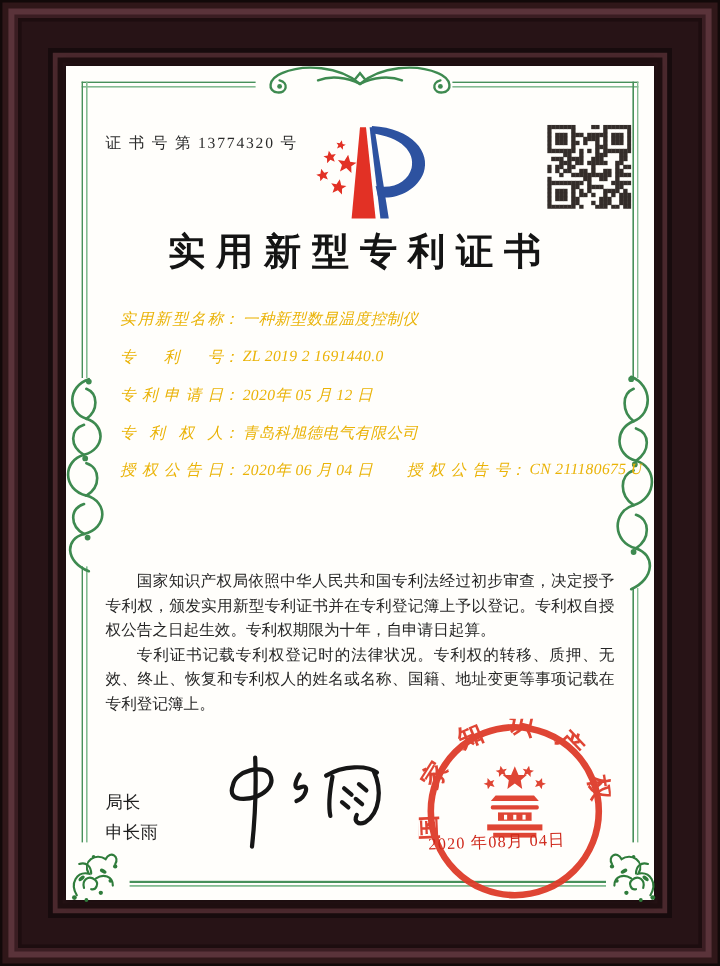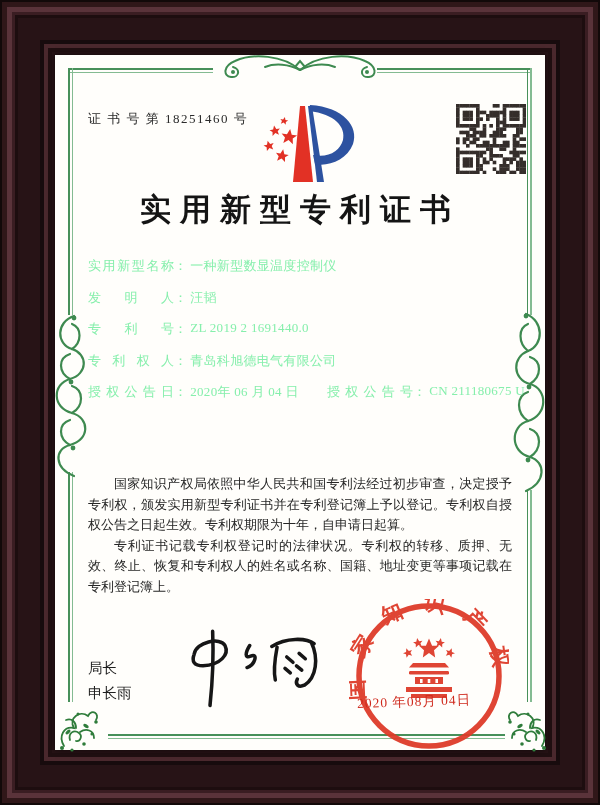--- a/index.html
+++ b/index.html
@@ -158,7 +158,7 @@
     </svg>
   </div>
 
-  <div class="cert-number">证 书 号 第 18251460 号</div>
+  <div class="cert-number">证 书 号 第 13774320 号</div>
 
   <div class="logo">
     <svg width="124" height="92" viewBox="0 0 124 92">

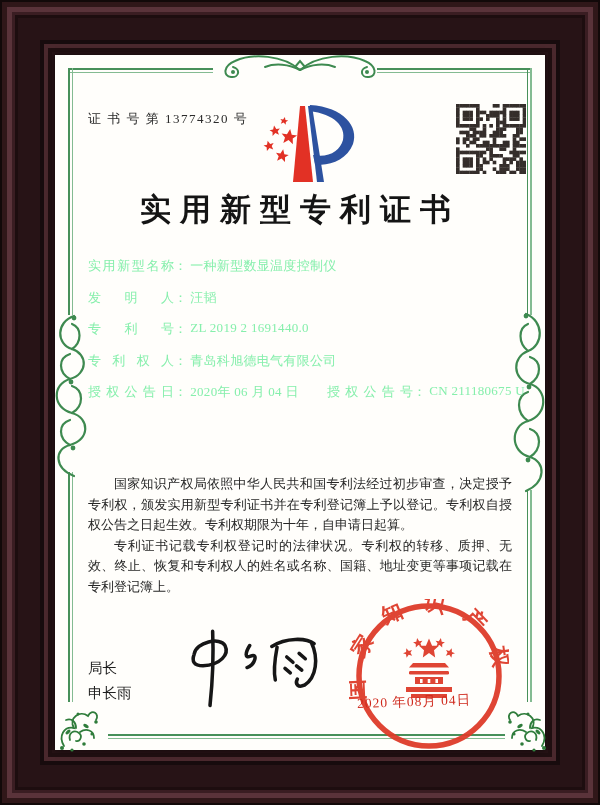--- a/index.html
+++ b/index.html
@@ -45,7 +45,7 @@
   .title{position:absolute;left:0;top:189px;width:600px;text-align:center;
     font-size:31px;font-weight:bold;letter-spacing:9px;color:#141414;}
 
-  .fields{position:absolute;left:88px;top:257px;width:428px;font-size:13px;color:#86efac;}
+  .fields{position:absolute;left:100px;top:257px;width:428px;font-size:13px;color:#eab308;font-style:italic;}
   .frow{position:relative;margin-bottom:13.6px;height:18px;white-space:nowrap;}
   .flabel{display:inline-block;width:86px;text-align:justify;text-align-last:justify;
     vertical-align:top;}

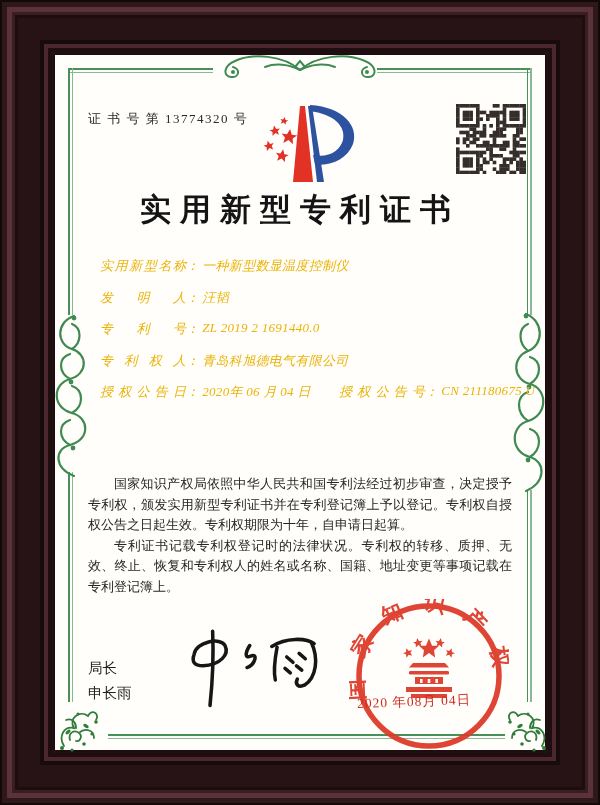--- a/index.html
+++ b/index.html
@@ -436,10 +436,6 @@
       <span class="fvalue">一种新型数显温度控制仪</span>
     </div>
     <div class="frow">
-      <span class="flabel">发明人</span><span class="colon">：</span>
-      <span class="fvalue">汪韬</span>
-    </div>
-    <div class="frow">
       <span class="flabel">专利号</span><span class="colon">：</span>
       <span class="fvalue">ZL 2019 2  1691440.0</span>
     </div>

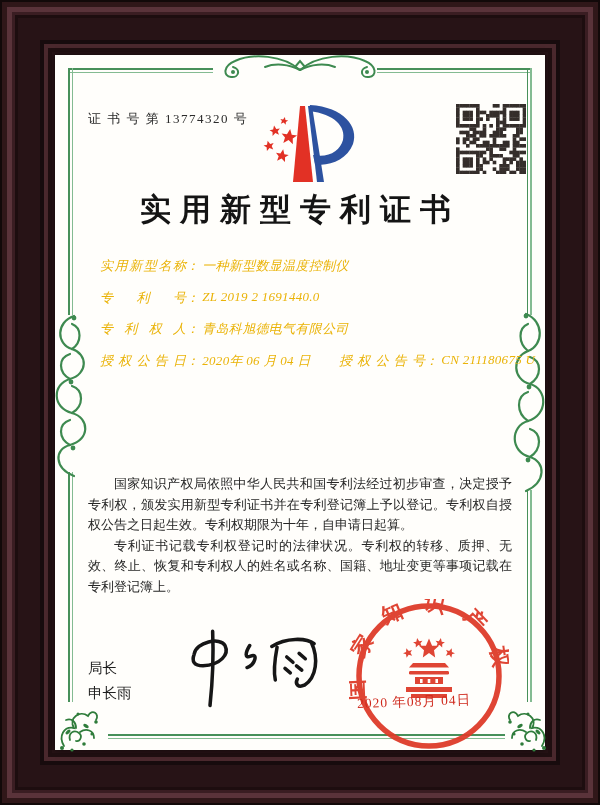--- a/index.html
+++ b/index.html
@@ -440,6 +440,10 @@
       <span class="fvalue">ZL 2019 2  1691440.0</span>
     </div>
     <div class="frow">
+      <span class="flabel">专利申请日</span><span class="colon">：</span>
+      <span class="fvalue">2020年 05 月 12 日</span>
+    </div>
+    <div class="frow">
       <span class="flabel">专利权人</span><span class="colon">：</span>
       <span class="fvalue">青岛科旭德电气有限公司</span>
     </div>

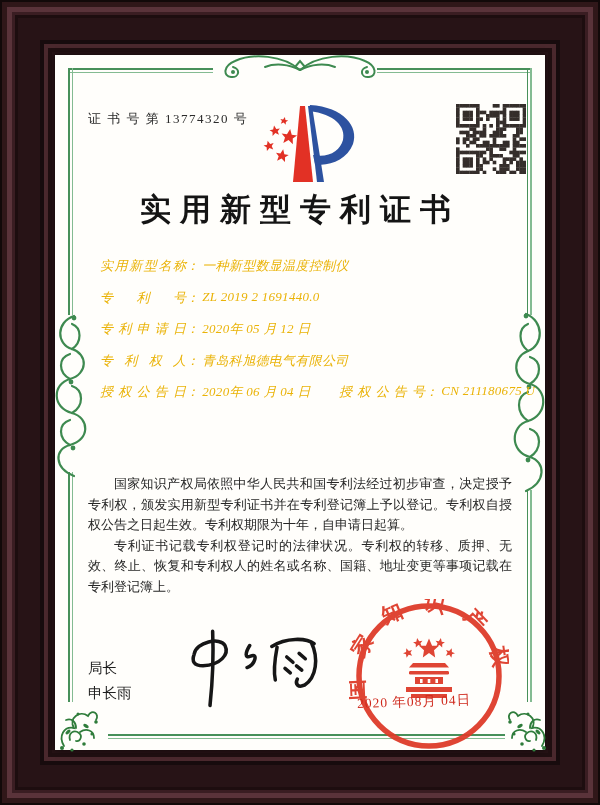--- a/index.html
+++ b/index.html
@@ -57,7 +57,7 @@
     line-height:20.5px;color:#262626;text-align:justify;}
   .bodytext p{margin:0;text-indent:2em;}
 
-  .signer{position:absolute;left:88px;top:657px;font-family:Liberation Mono, monospace;
+  .signer{position:absolute;left:88px;top:657px;font-family:Liberation Sans, sans-serif;
     font-size:14.5px;color:#1f1f1f;line-height:25px;}
   .signature{position:absolute;left:180px;top:626px;}
 

